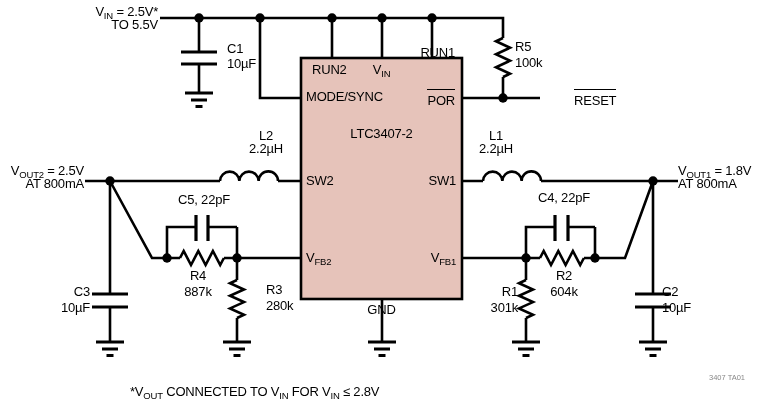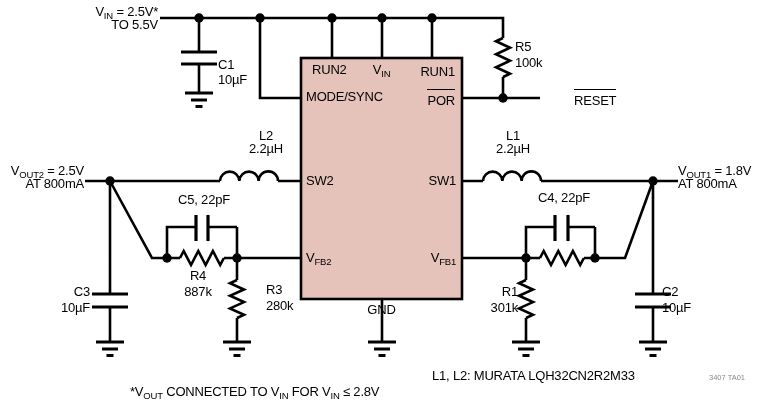--- a/index.html
+++ b/index.html
@@ -93,7 +93,7 @@
     <div>TO 5.5V</div>
   </div>
 
-  <div class="lbl mid" style="left:218px;top:41px;margin-top:16px;">
+  <div class="lbl mid" style="left:227px;top:41px;">
     <div>C1</div>
     <div>10µF</div>
   </div>

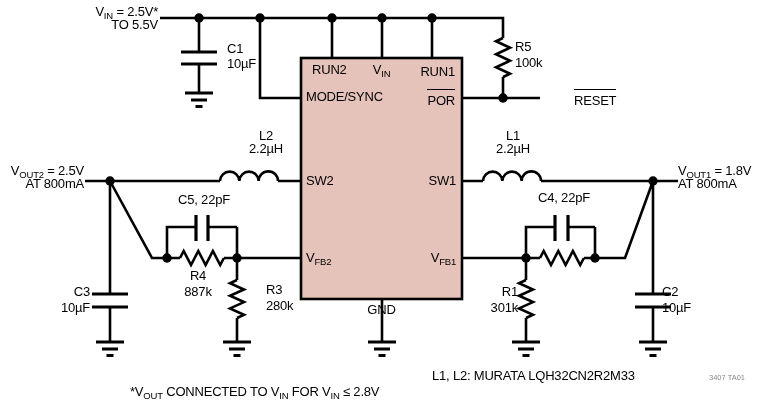--- a/index.html
+++ b/index.html
@@ -109,7 +109,7 @@
 
   <div class="lbl" style="left:312px;top:63px;">RUN2</div>
   <div class="lbl ctr" style="left:361px;top:63px;width:41px;"><span>V</span><sub>IN</sub></div>
-  <div class="lbl rgt" style="left:410px;top:65px;width:45px;">RUN1</div>
+  <div class="lbl rgt" style="left:410px;top:46px;width:45px;">RUN1</div>
   <div class="lbl" style="left:306px;top:90px;">MODE/SYNC</div>
   <div class="lbl rgt" style="left:413px;top:89px;width:42px;"><span class="ovl">POR</span></div>
   <div class="lbl" style="left:306px;top:174px;">SW2</div>

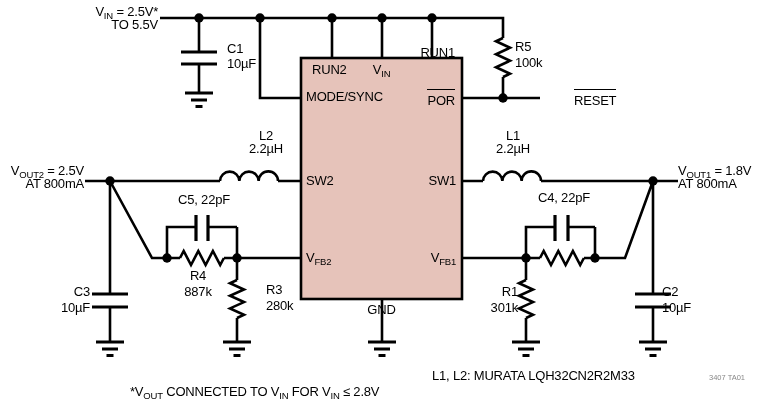--- a/index.html
+++ b/index.html
@@ -112,6 +112,7 @@
   <div class="lbl rgt" style="left:410px;top:46px;width:45px;">RUN1</div>
   <div class="lbl" style="left:306px;top:90px;">MODE/SYNC</div>
   <div class="lbl rgt" style="left:413px;top:89px;width:42px;"><span class="ovl">POR</span></div>
+  <div class="lbl ctr" style="left:331px;top:127px;width:101px;">LTC3407-2</div>
   <div class="lbl" style="left:306px;top:174px;">SW2</div>
   <div class="lbl rgt" style="left:410px;top:174px;width:46px;">SW1</div>
   <div class="lbl" style="left:306px;top:251px;"><span>V</span><sub>FB2</sub></div>

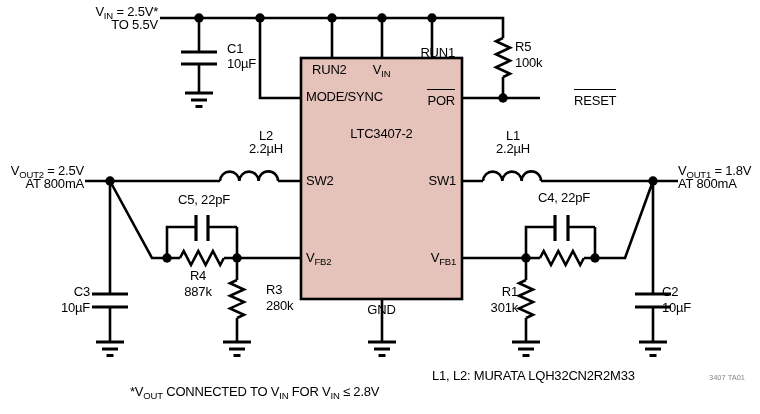--- a/index.html
+++ b/index.html
@@ -133,7 +133,7 @@
     <div>L2</div>
     <div>2.2µH</div>
   </div>
-  <div class="lbl tight ctr" style="left:483px;top:130px;width:60px;">
+  <div class="lbl tight ctr" style="left:466px;top:130px;width:60px;">
     <div>L1</div>
     <div>2.2µH</div>
   </div>

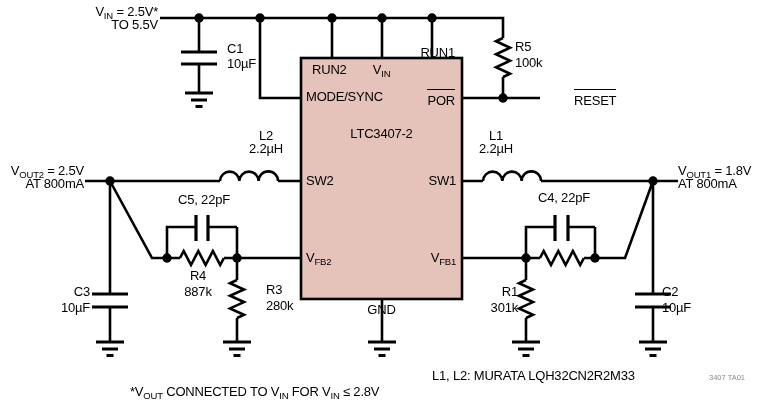--- a/index.html
+++ b/index.html
@@ -154,6 +154,10 @@
     <div>R1</div>
     <div>301k</div>
   </div>
+  <div class="lbl wide ctr" style="left:533px;top:268px;width:62px;">
+    <div>R2</div>
+    <div>604k</div>
+  </div>
 
   <div class="lbl wide rgt" style="left:28px;top:284px;width:62px;">
     <div>C3</div>

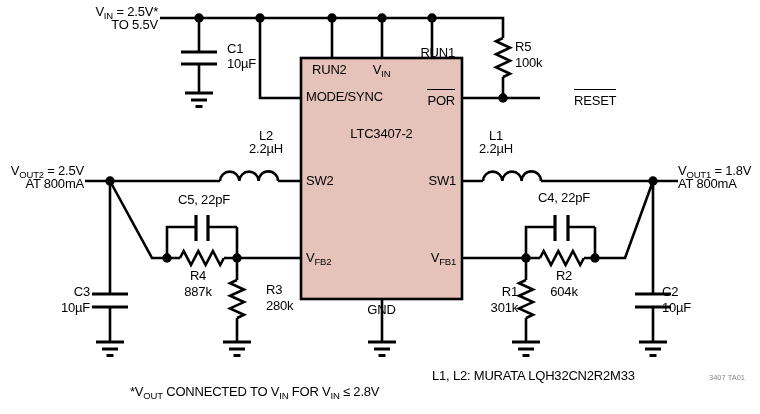--- a/index.html
+++ b/index.html
@@ -168,7 +168,6 @@
     <div>10µF</div>
   </div>
 
-  <div class="lbl" style="left:432px;top:369px;">L1, L2: MURATA LQH32CN2R2M33</div>
   <div class="lbl" style="left:130px;top:385px;">
     <span>*V</span><sub>OUT</sub><span> CONNECTED TO V</span><sub>IN</sub><span> FOR V</span><sub>IN</sub><span> ≤ 2.8V</span>
   </div>

